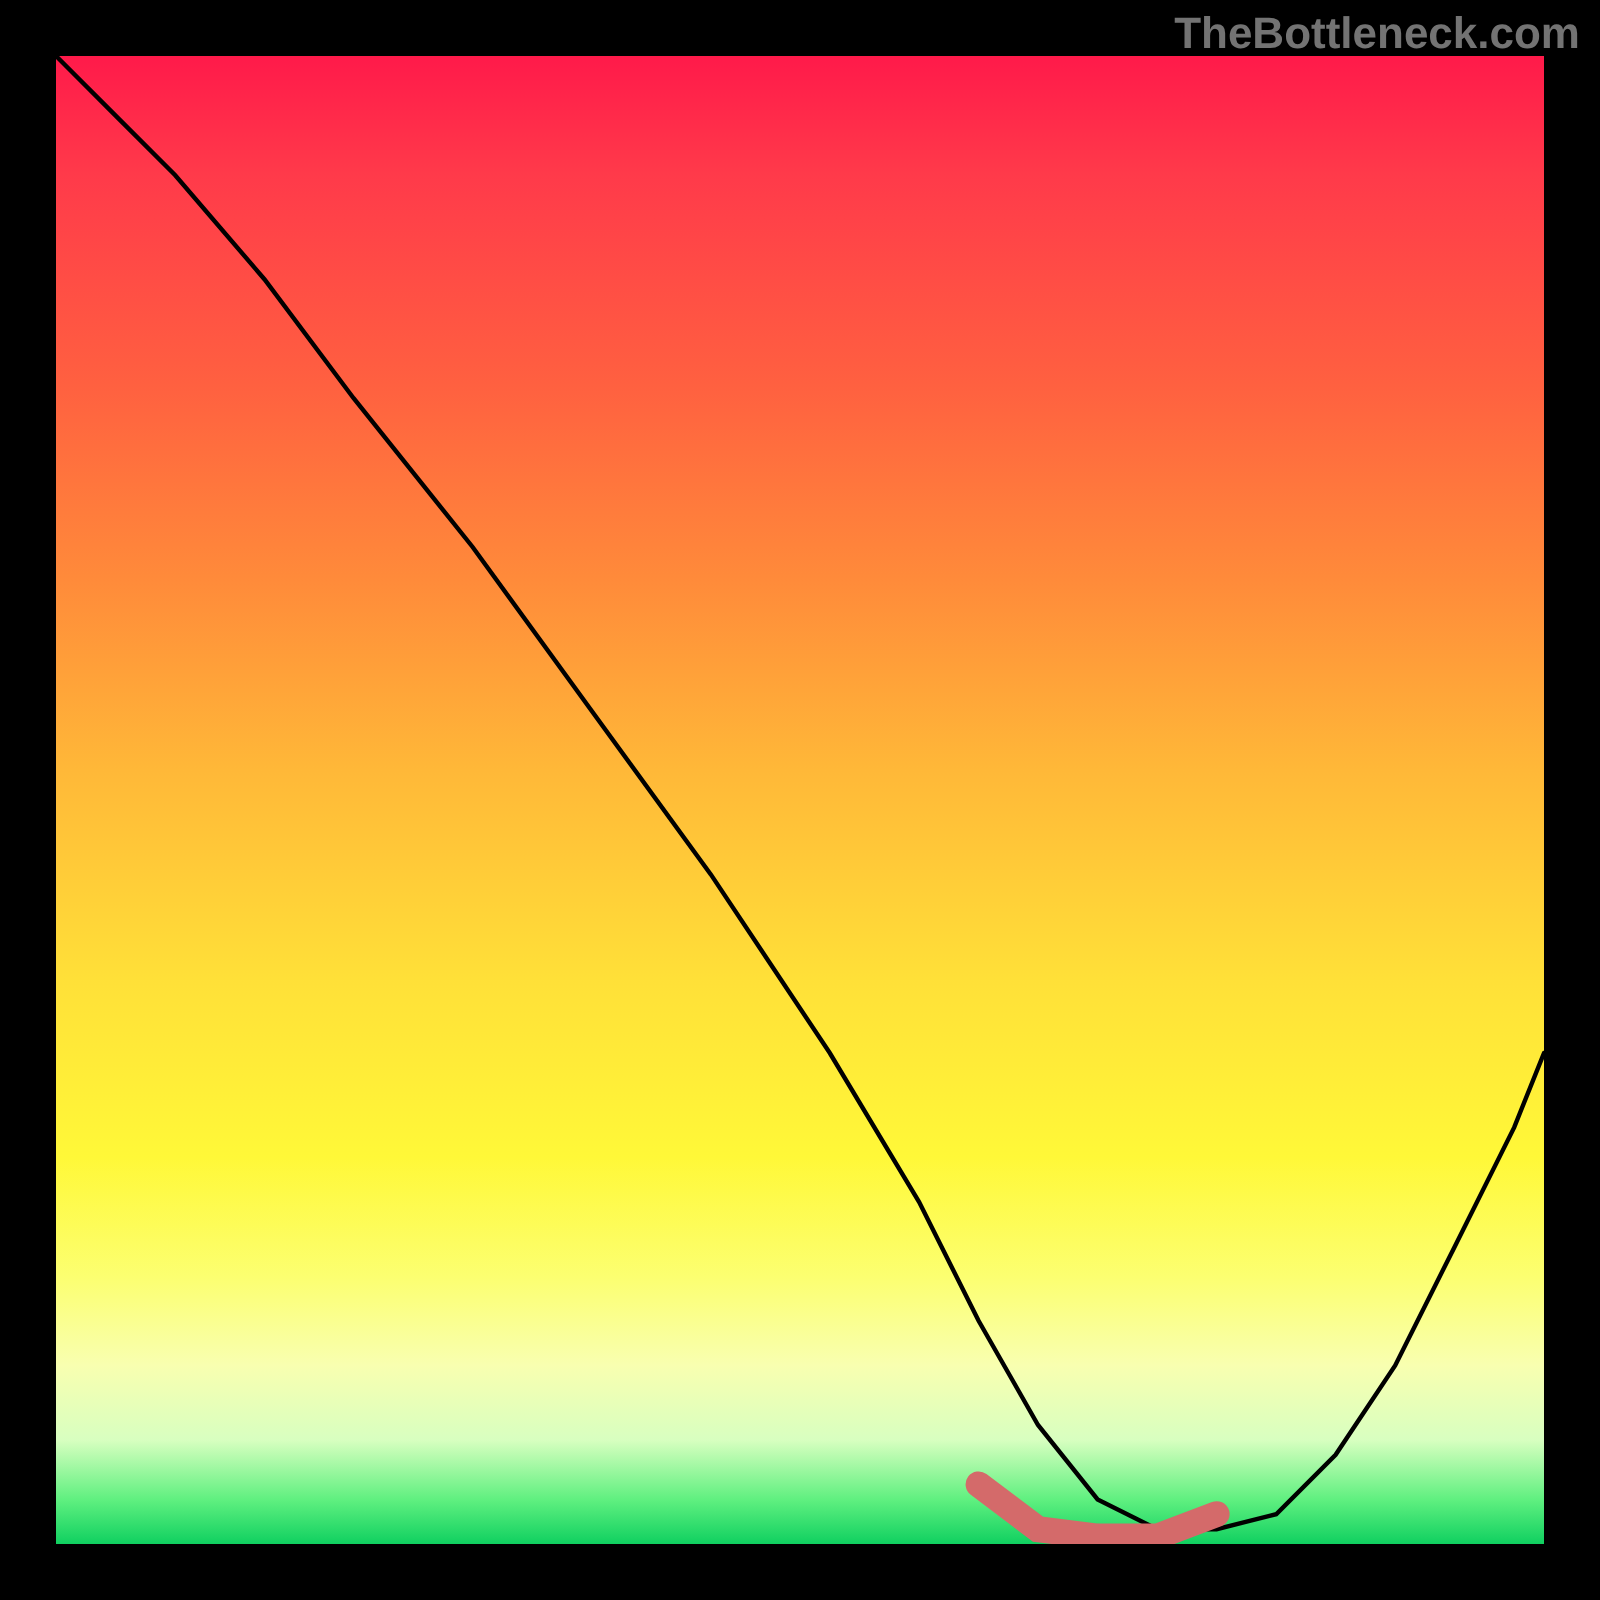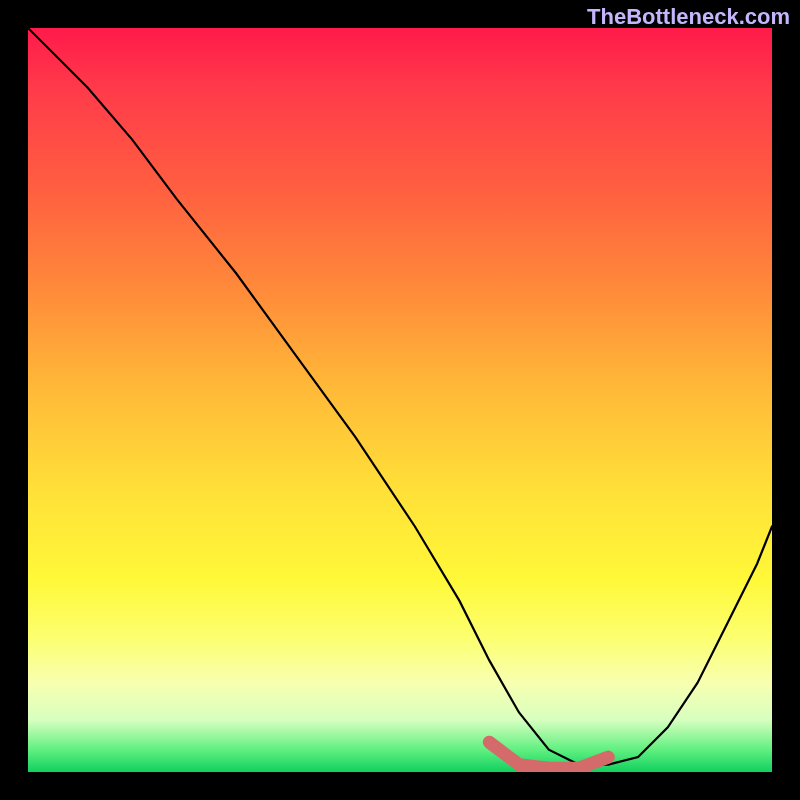--- a/index.html
+++ b/index.html
@@ -15,7 +15,7 @@
     position: absolute;
     top: 4px;
     right: 10px;
-    color: #c4b5fd;
+    color: #737373;
     font-size: 22px;
     font-weight: bold;
     z-index: 10;

